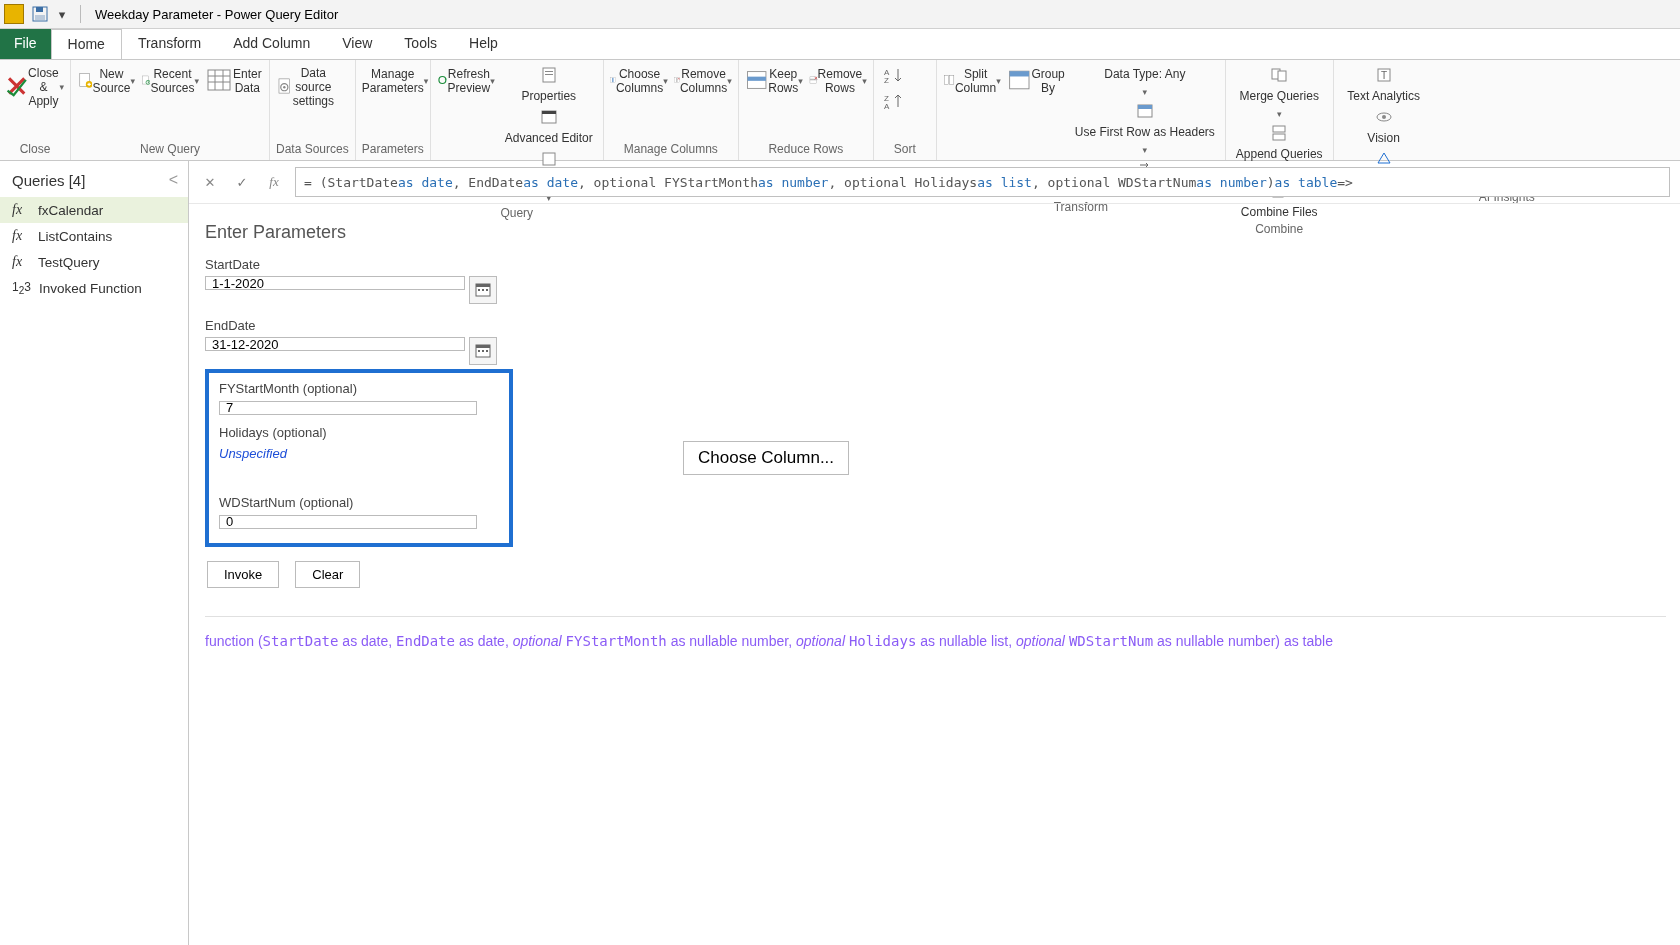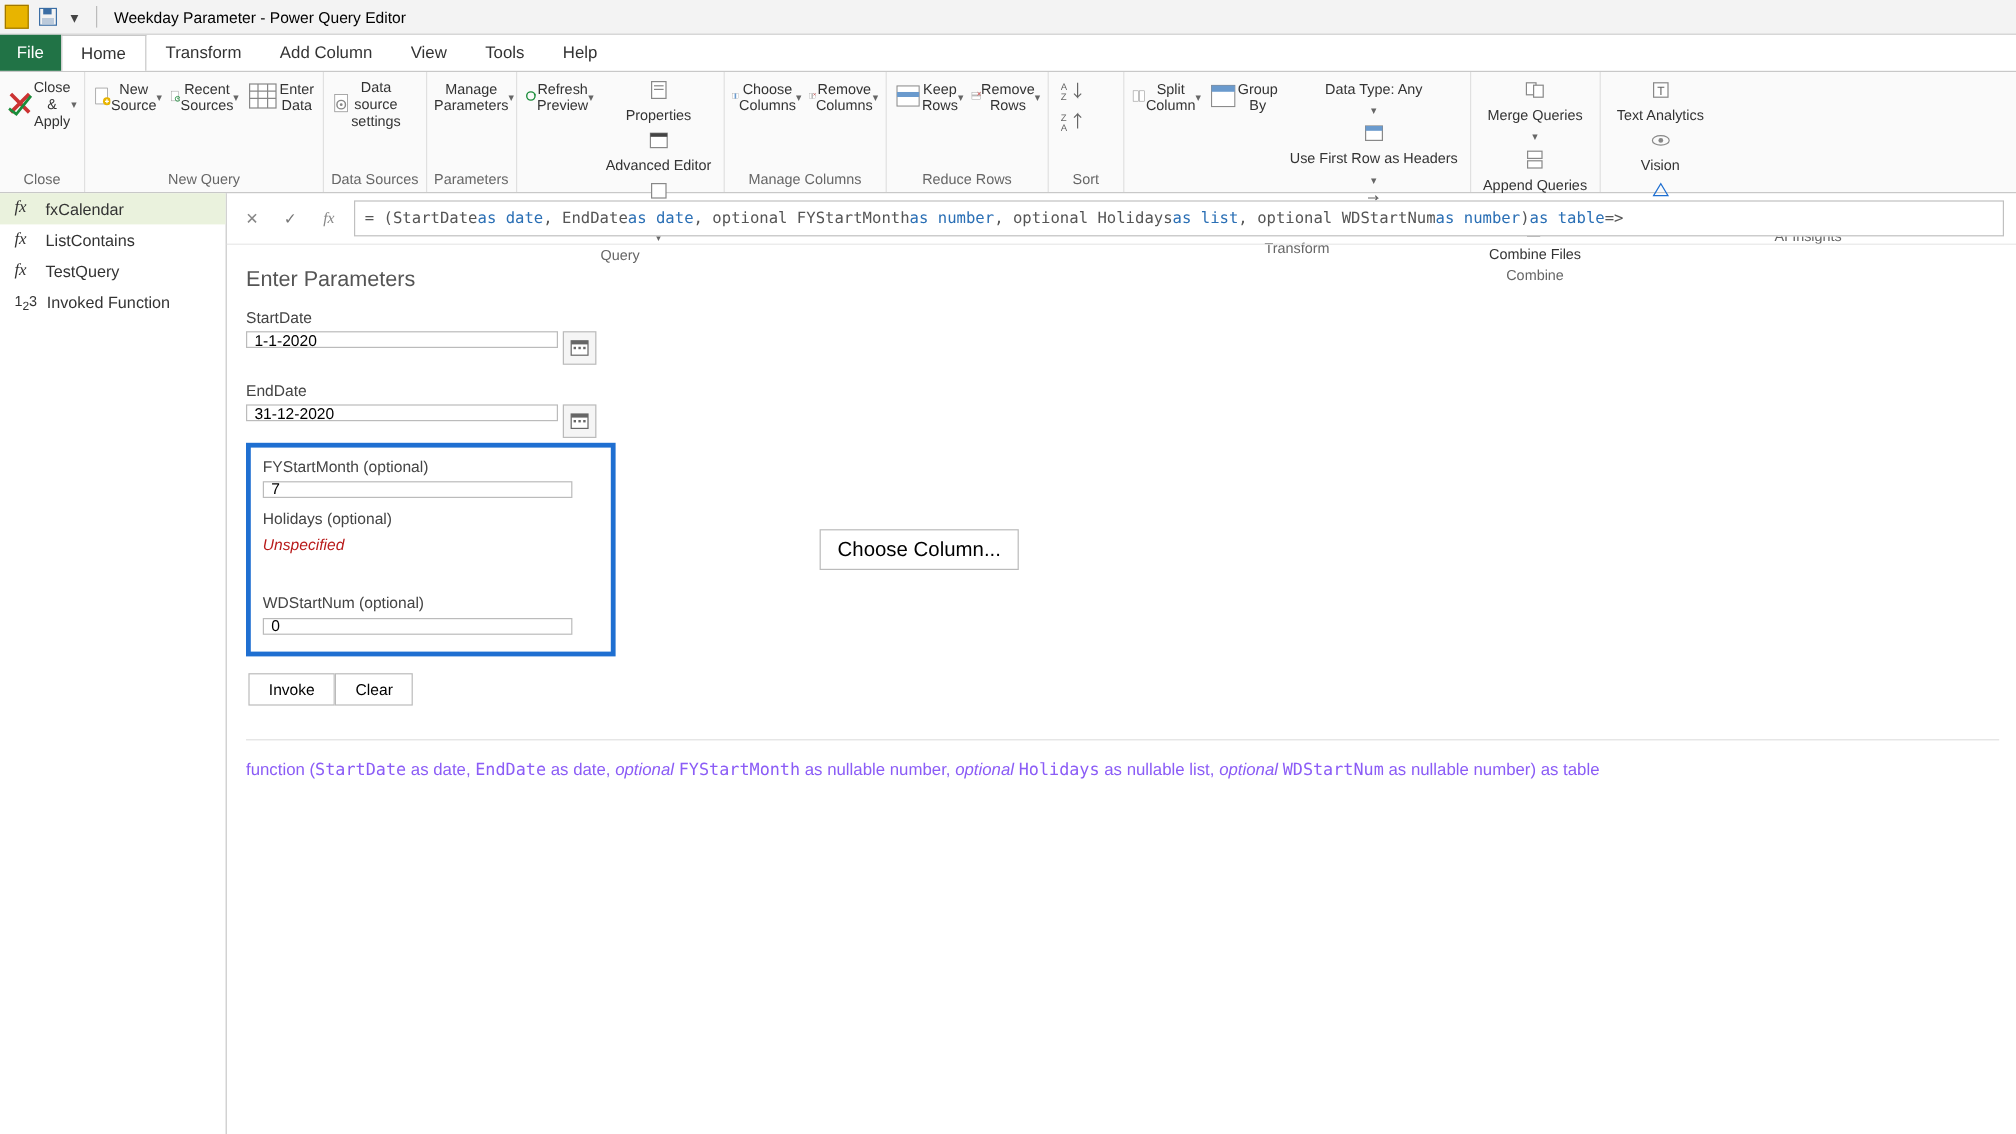--- a/index.html
+++ b/index.html
@@ -579,6 +579,10 @@
 <div class="main">
 
   <div class="queries-pane">
+    <div class="queries-hdr">
+      <span>Queries [4]</span>
+      <span class="collapse">&lt;</span>
+    </div>
     <div class="qitem selected">
       <span class="fx">fx</span>
       <span>fxCalendar</span>

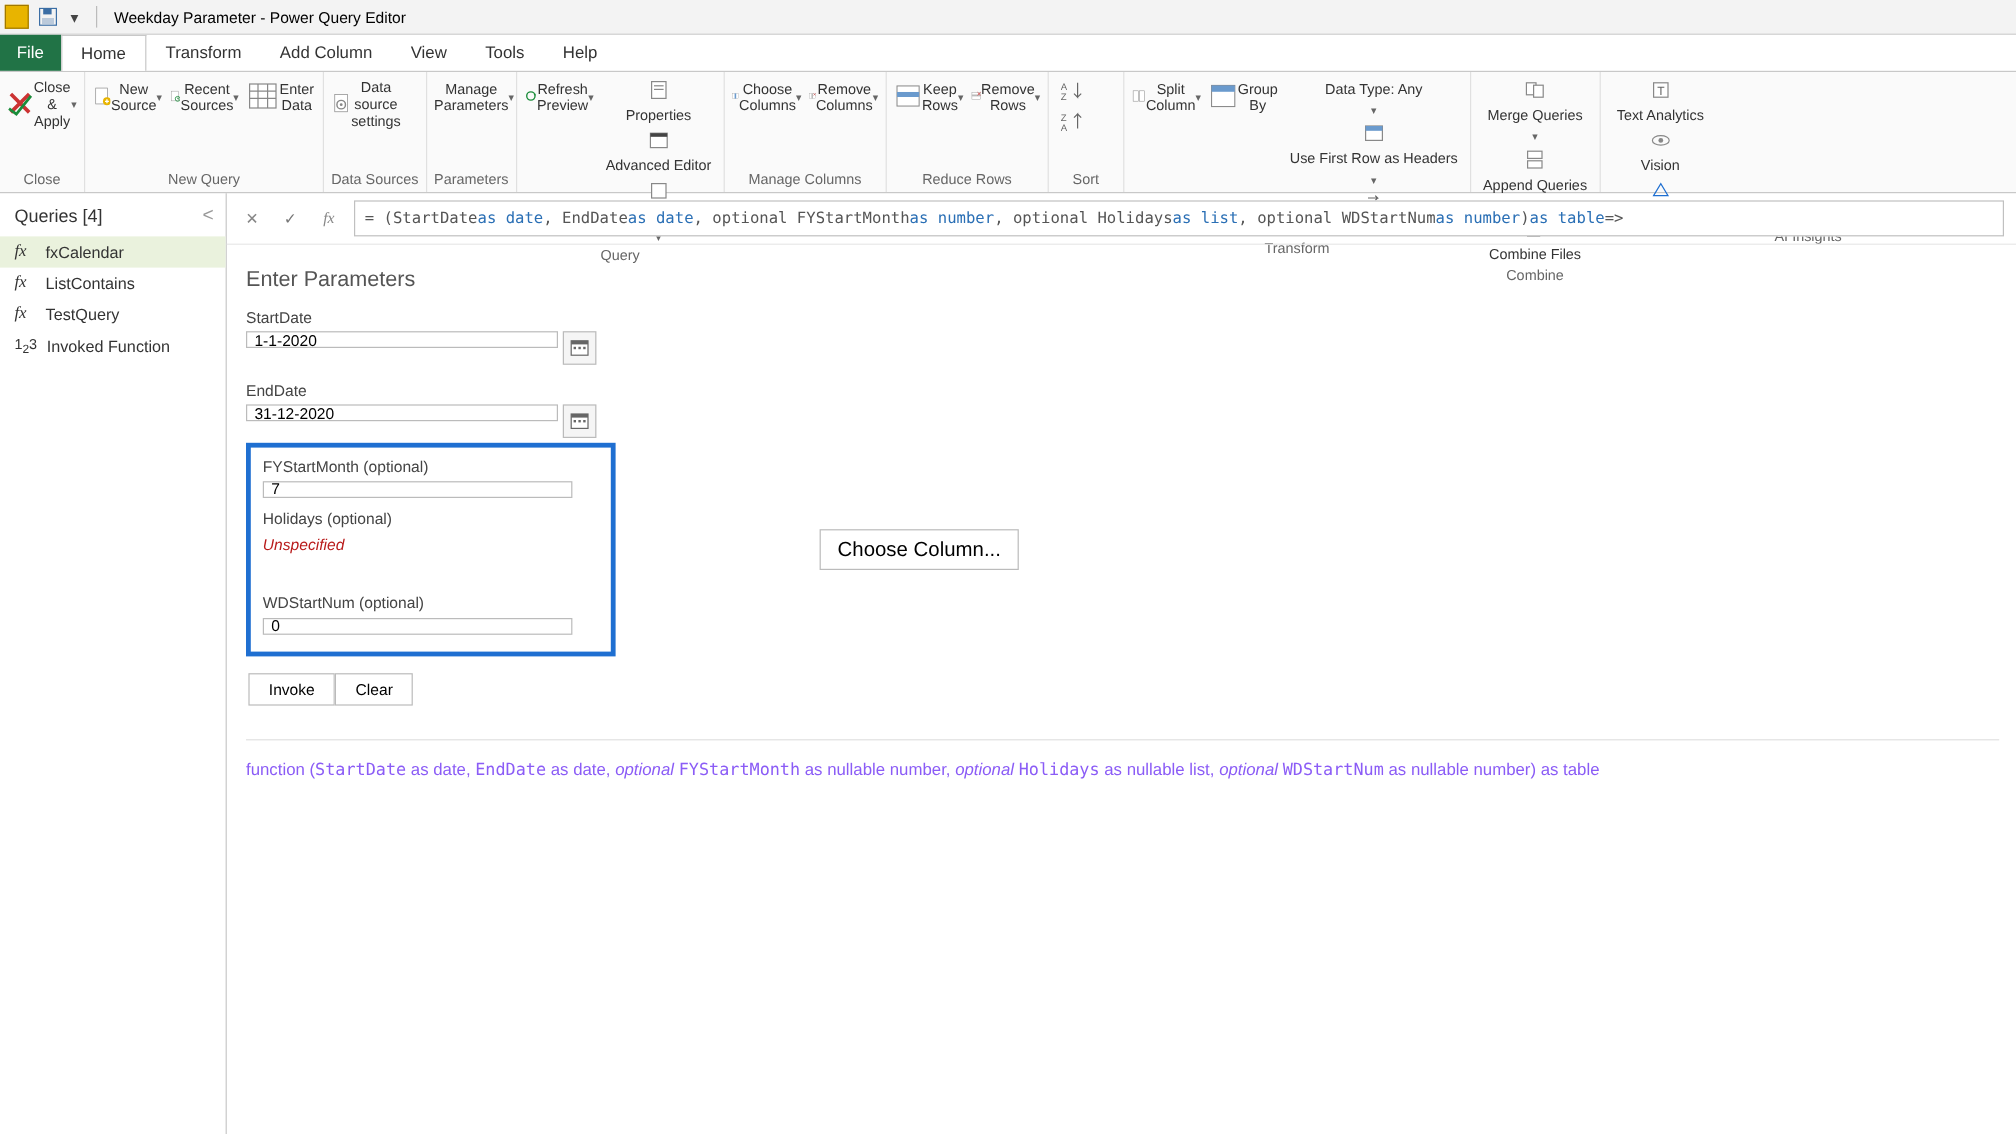--- a/index.html
+++ b/index.html
@@ -241,7 +241,7 @@
 }
 .highlight-box .text-input { width: 258px; }
 .placeholder {
-  color: #b91c1c;
+  color: #1d4ed8;
   font-style: italic;
   padding-top: 2px;
 }

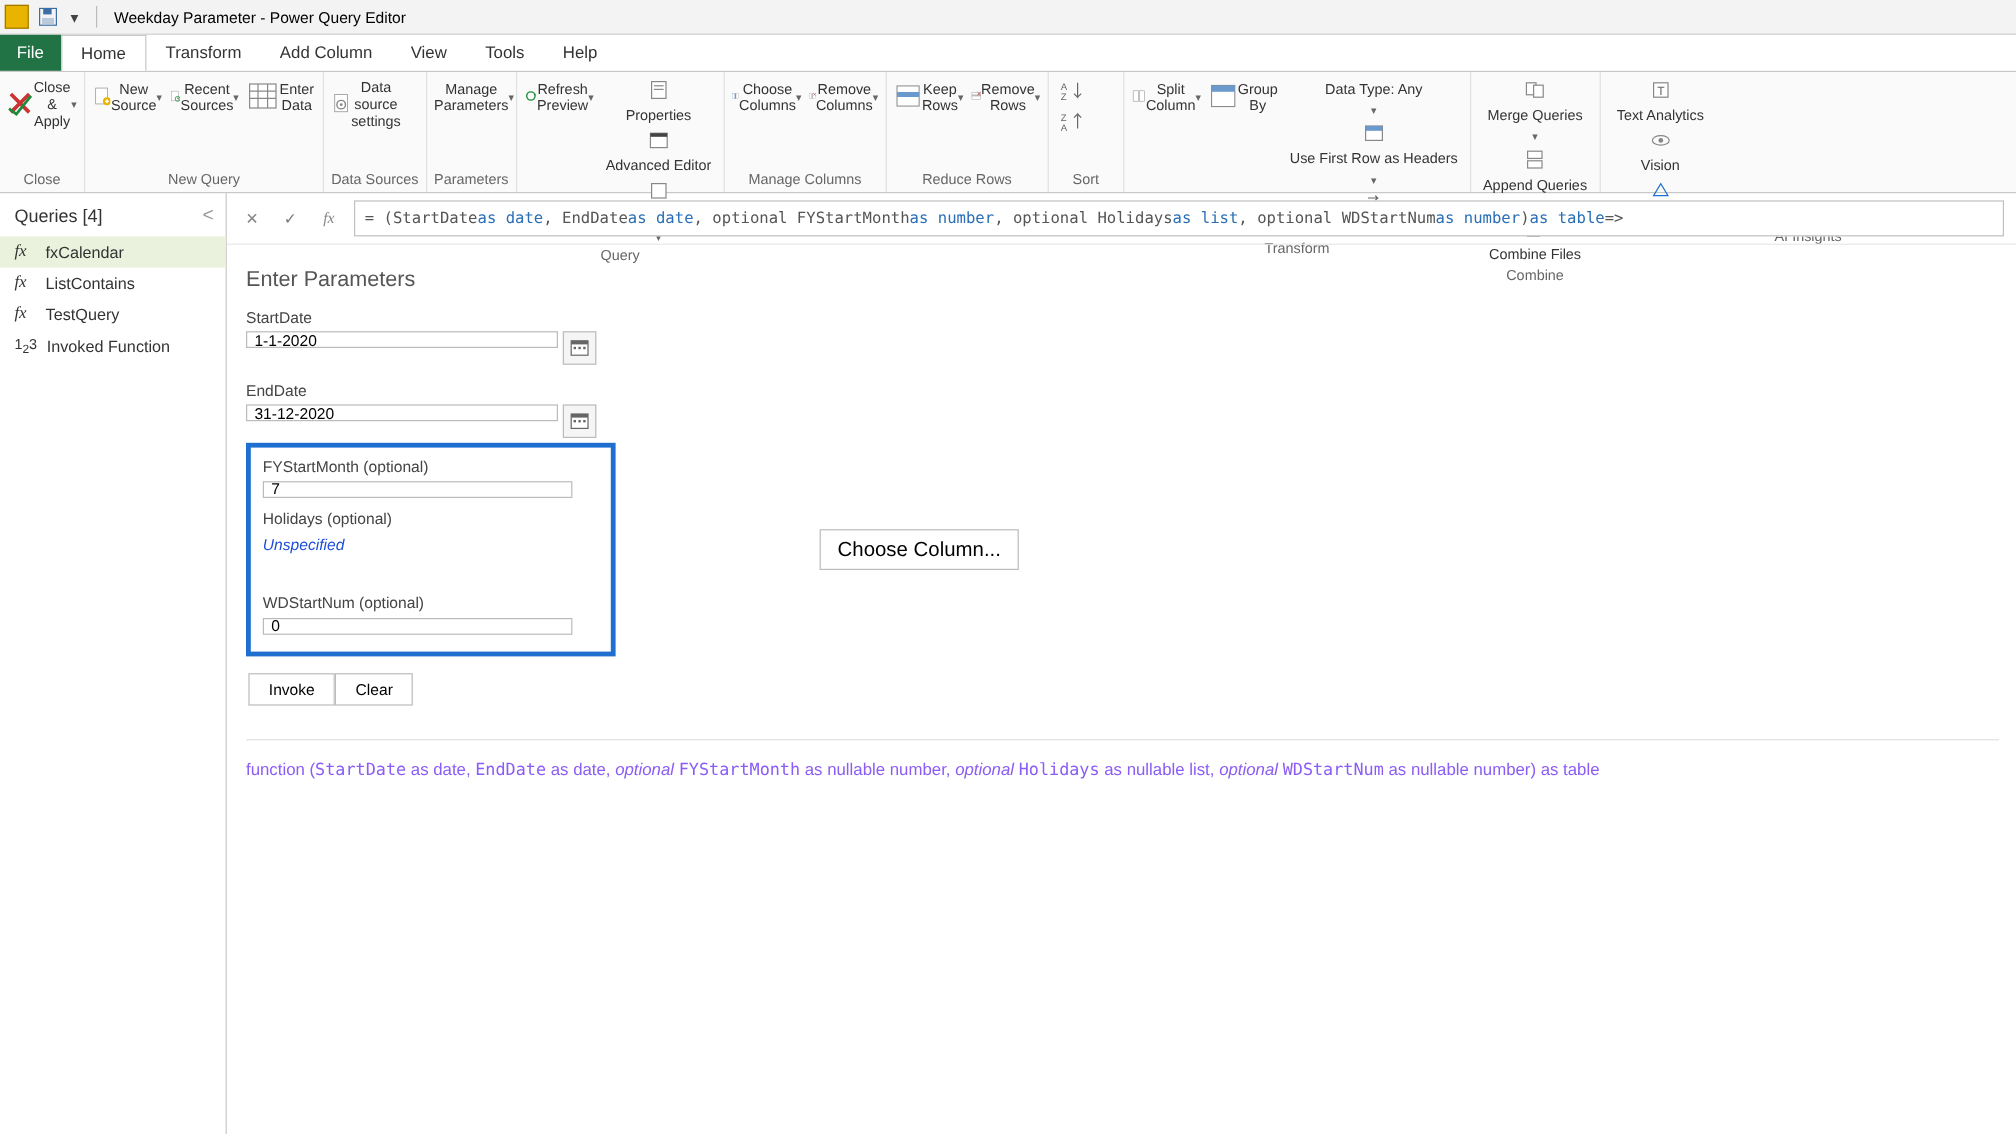--- a/index.html
+++ b/index.html
@@ -247,6 +247,7 @@
 }
 .btn-row {
   display: flex;
+  gap: 16px;
   margin-top: 14px;
   padding-left: 2px;
 }

